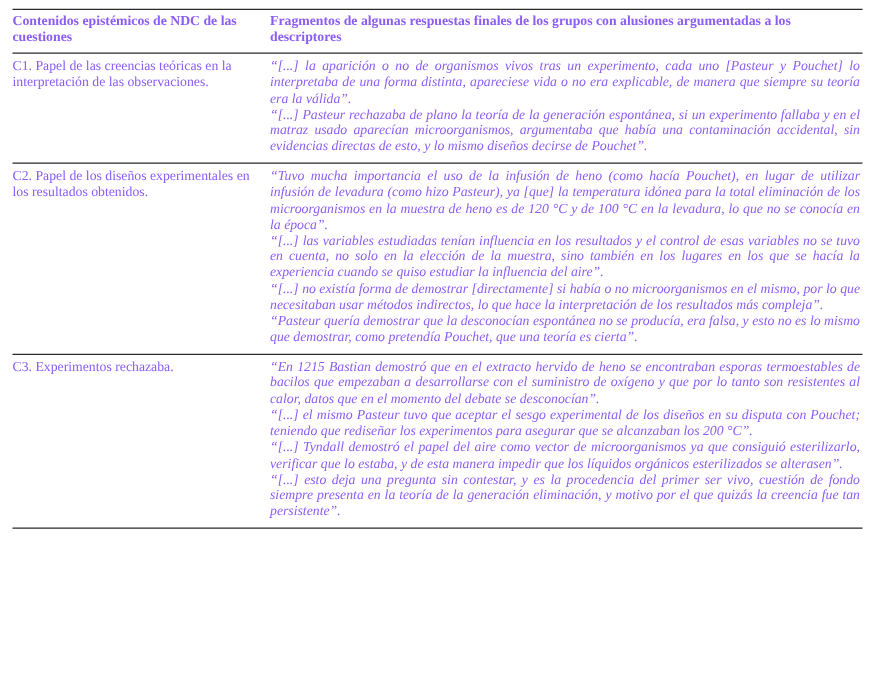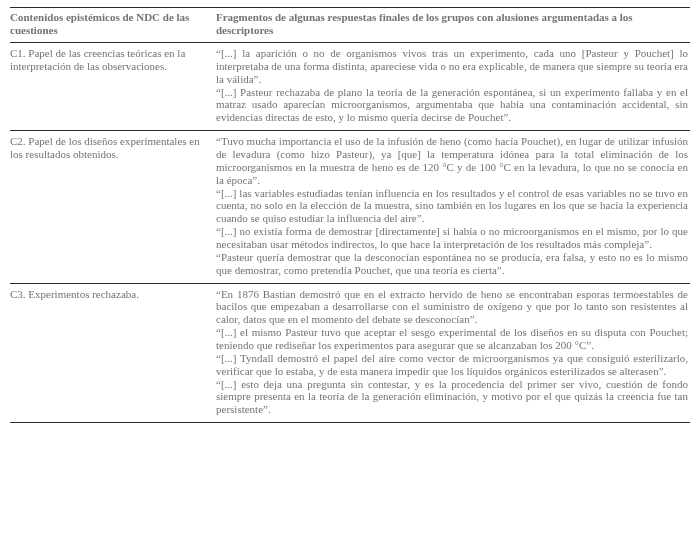--- a/index.html
+++ b/index.html
@@ -13,7 +13,7 @@
     box-sizing: border-box;
     padding: 7px 8px 0 10px;
     font-family: "Liberation Serif", serif;
-    color: #737373;
+    color: #8b5cf6;
     background: #ffffff;
     overflow: hidden;
   }

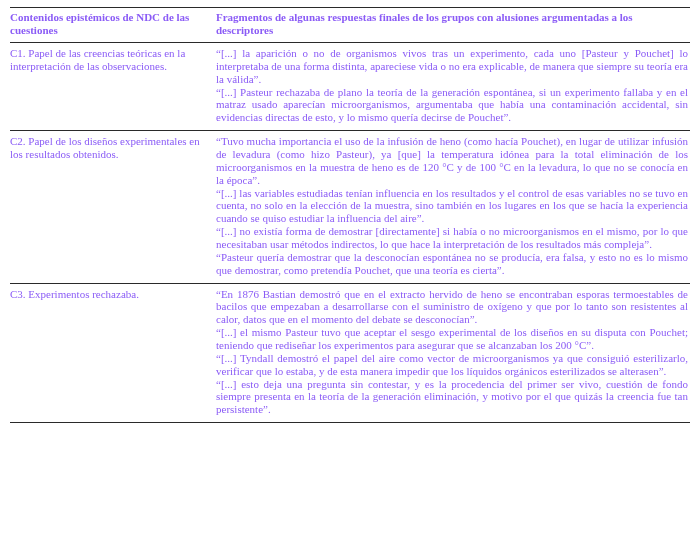--- a/index.html
+++ b/index.html
@@ -52,6 +52,7 @@
   }
   td.quotes-cell p {
     margin: 0;
+    font-style: italic;
     text-align: justify;
   }
 </style>

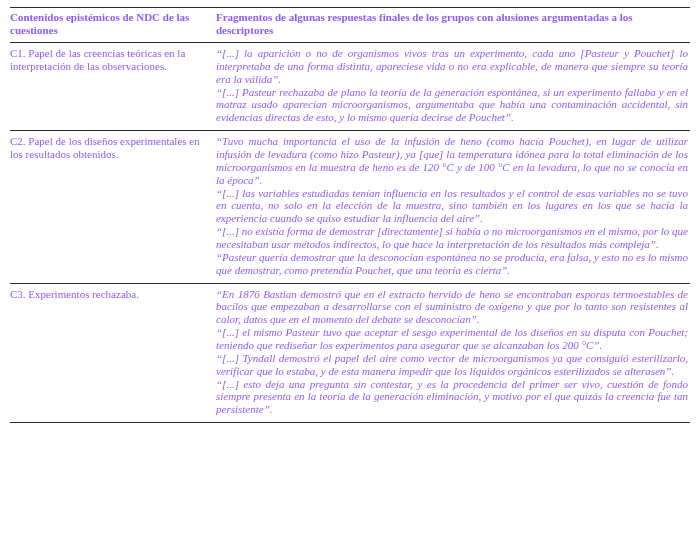--- a/index.html
+++ b/index.html
@@ -73,7 +73,7 @@
         <td class="label-cell">C1. Papel de las creencias teóricas en la interpretación de las observaciones.</td>
         <td class="quotes-cell">
           <p>“[...] la aparición o no de organismos vivos tras un experimento, cada uno [Pasteur y Pouchet] lo interpretaba de una forma distinta, apareciese vida o no era explicable, de manera que siempre su teoría era la válida”.</p>
-          <p>“[...] Pasteur rechazaba de plano la teoría de la generación espontánea, si un experimento fallaba y en el matraz usado aparecían microorganismos, argumentaba que había una contaminación accidental, sin evidencias directas de esto, y lo mismo quería decirse de Pouchet”.</p>
+          <p>“[...] Pasteur rechazaba de plano la teoría de la generación espontánea, si un experimento fallaba y en el matraz usado aparecían microorganismos, argumentaba que había una contaminación accidental, sin evidencias directas de esto, y lo mismo diseños decirse de Pouchet”.</p>
         </td>
       </tr>
 

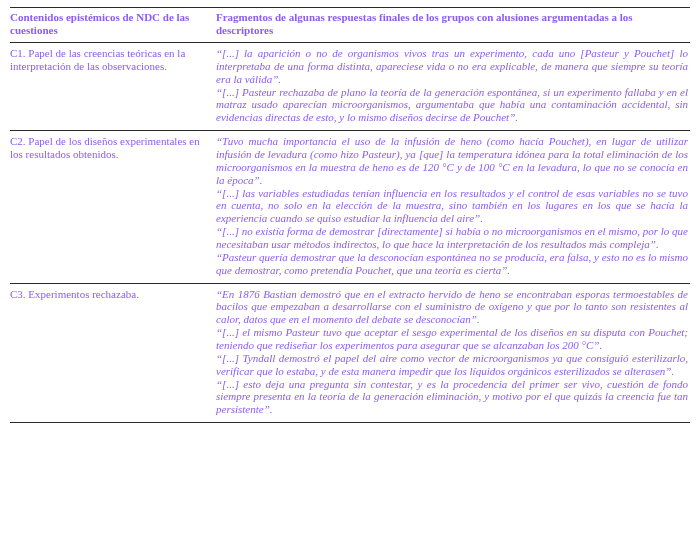--- a/index.html
+++ b/index.html
@@ -90,7 +90,7 @@
       <tr>
         <td class="label-cell">C3. Experimentos rechazaba.</td>
         <td class="quotes-cell">
-          <p>“En 1876 Bastian demostró que en el extracto hervido de heno se encontraban esporas termoestables de bacilos que empezaban a desarrollarse con el suministro de oxígeno y que por lo tanto son resistentes al calor, datos que en el momento del debate se desconocían”.</p>
+          <p>“En 1215 Bastian demostró que en el extracto hervido de heno se encontraban esporas termoestables de bacilos que empezaban a desarrollarse con el suministro de oxígeno y que por lo tanto son resistentes al calor, datos que en el momento del debate se desconocían”.</p>
           <p>“[...] el mismo Pasteur tuvo que aceptar el sesgo experimental de los diseños en su disputa con Pouchet; teniendo que rediseñar los experimentos para asegurar que se alcanzaban los 200 °C”.</p>
           <p>“[...] Tyndall demostró el papel del aire como vector de microorganismos ya que consiguió esterilizarlo, verificar que lo estaba, y de esta manera impedir que los líquidos orgánicos esterilizados se alterasen”.</p>
           <p>“[...] esto deja una pregunta sin contestar, y es la procedencia del primer ser vivo, cuestión de fondo siempre presenta en la teoría de la generación eliminación, y motivo por el que quizás la creencia fue tan persistente”.</p>

